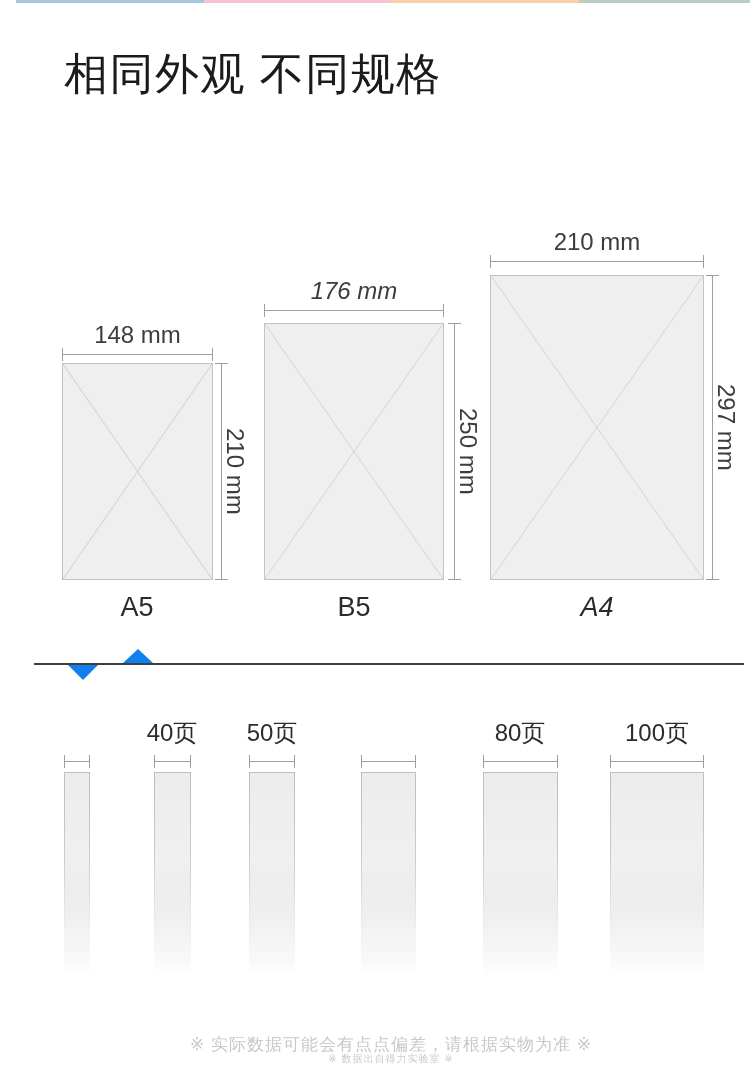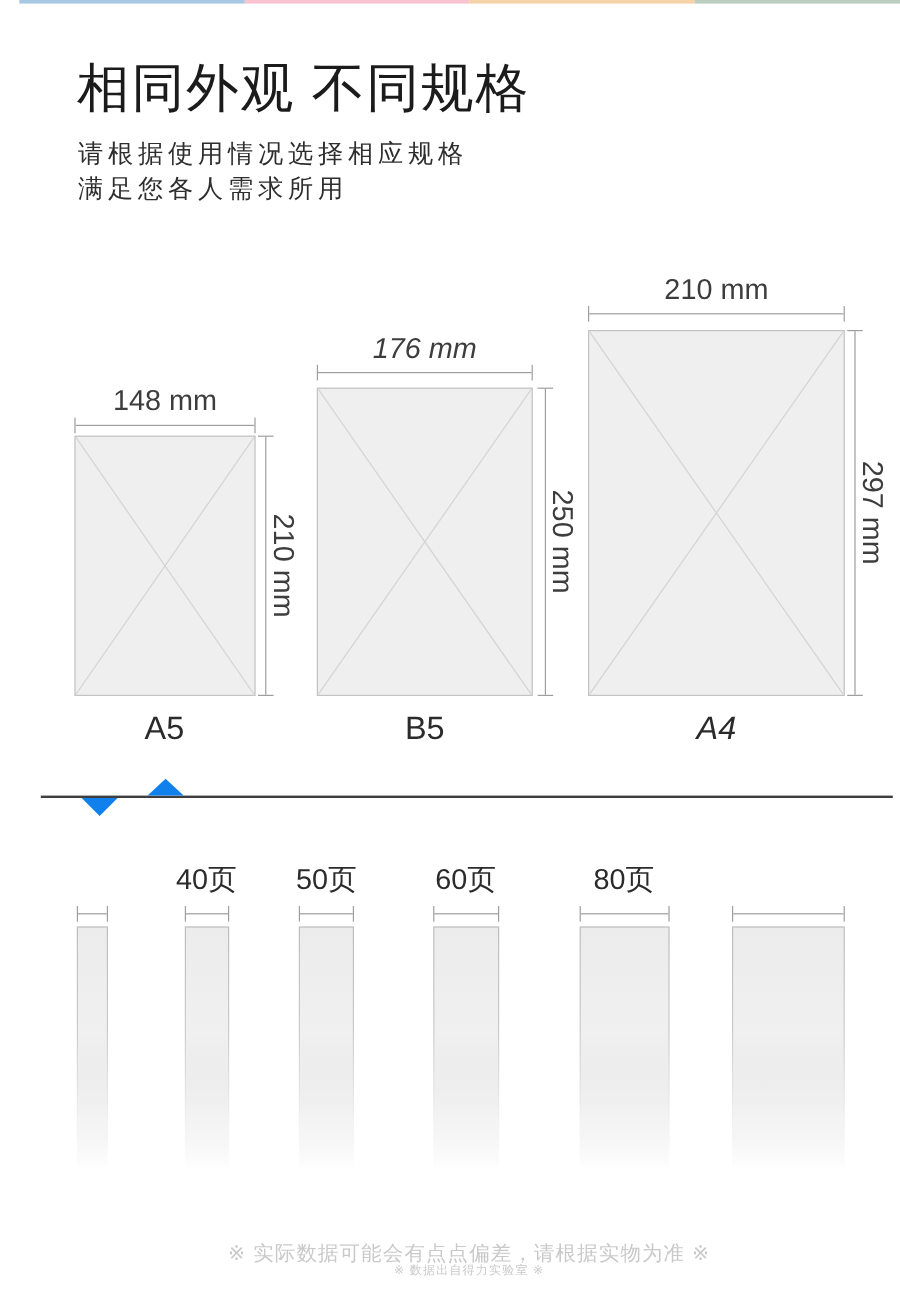--- a/index.html
+++ b/index.html
@@ -105,10 +105,6 @@
   </div>
 
   <h1 class="title">相同外观 不同规格</h1>
-  <div class="subtitle">
-    <div>请根据使用情况选择相应规格</div>
-    <div>满足您各人需求所用</div>
-  </div>
 
   <div class="dim-label-h hlab-a5">148 mm</div>
   <div class="hdim hdim-a5"></div>

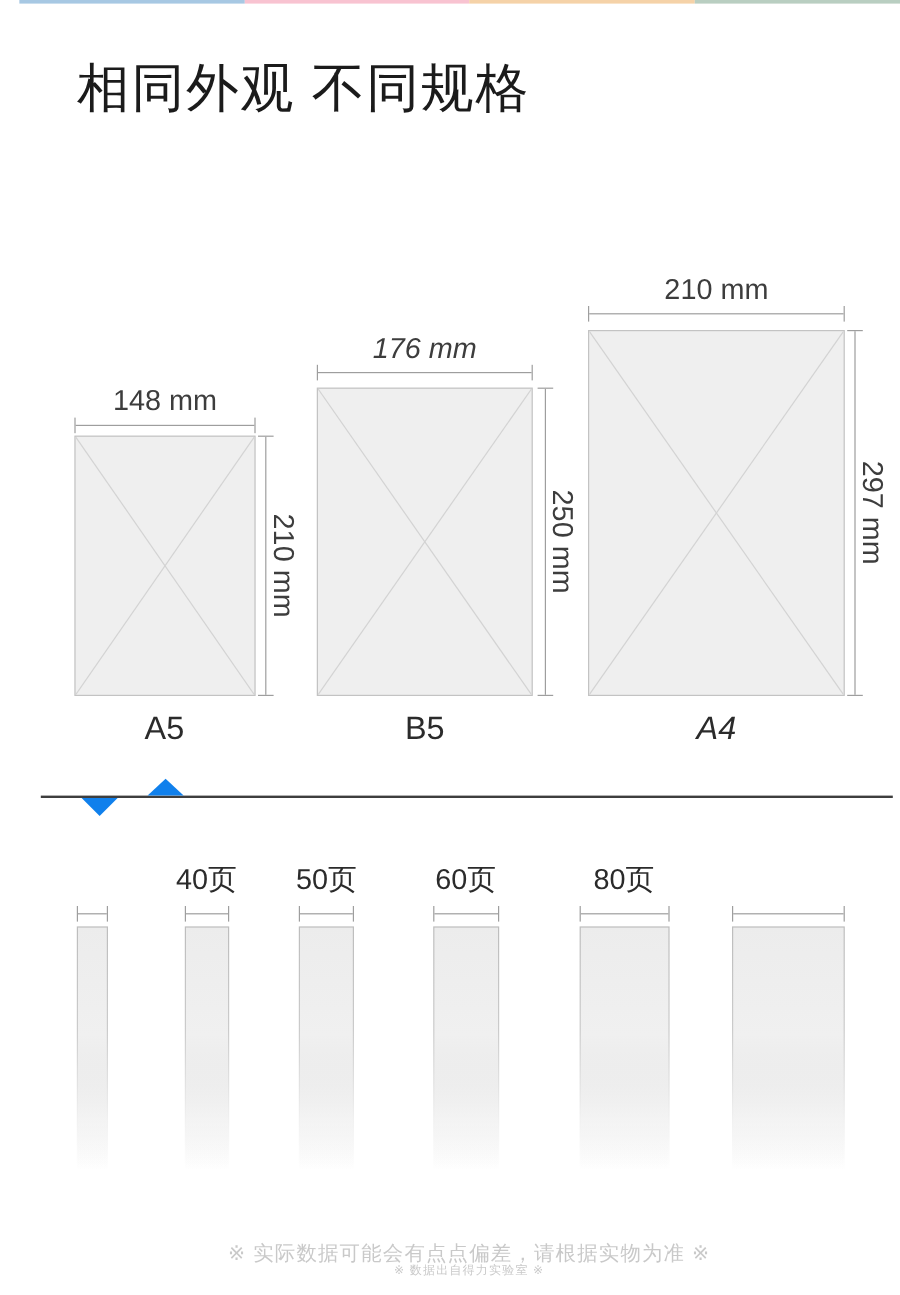--- a/index.html
+++ b/index.html
@@ -148,7 +148,6 @@
 
   <div class="count-label lab-40">40页</div>
   <div class="count-label lab-50">50页</div>
-  <div class="count-label lab-60">60页</div>
   <div class="count-label lab-80">80页</div>
 
   <div class="hdim count-dim dim-30"></div>

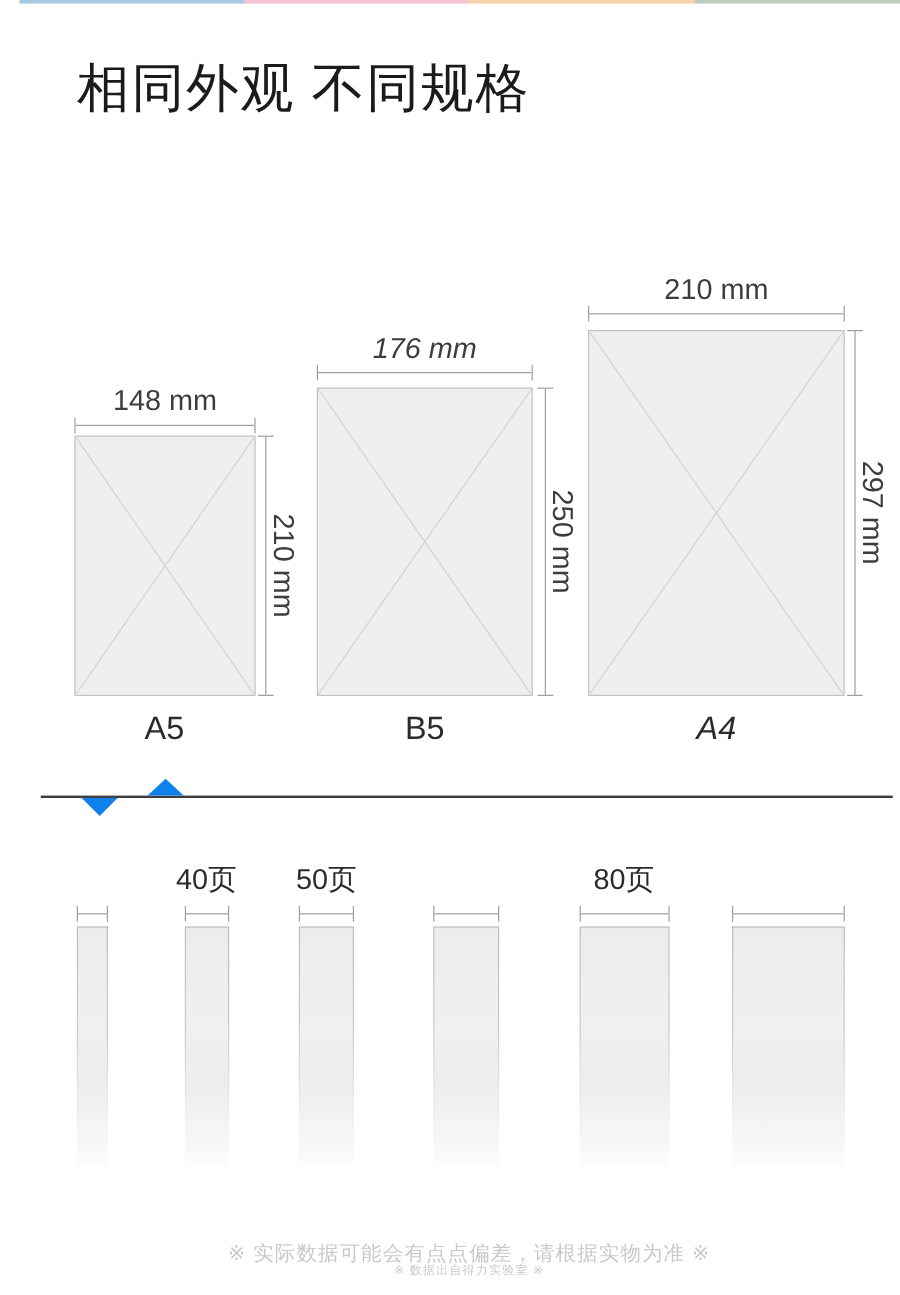--- a/index.html
+++ b/index.html
@@ -149,6 +149,7 @@
   <div class="count-label lab-40">40页</div>
   <div class="count-label lab-50">50页</div>
   <div class="count-label lab-80">80页</div>
+  <div class="count-label lab-100">100页</div>
 
   <div class="hdim count-dim dim-30"></div>
   <div class="hdim count-dim dim-40"></div>

